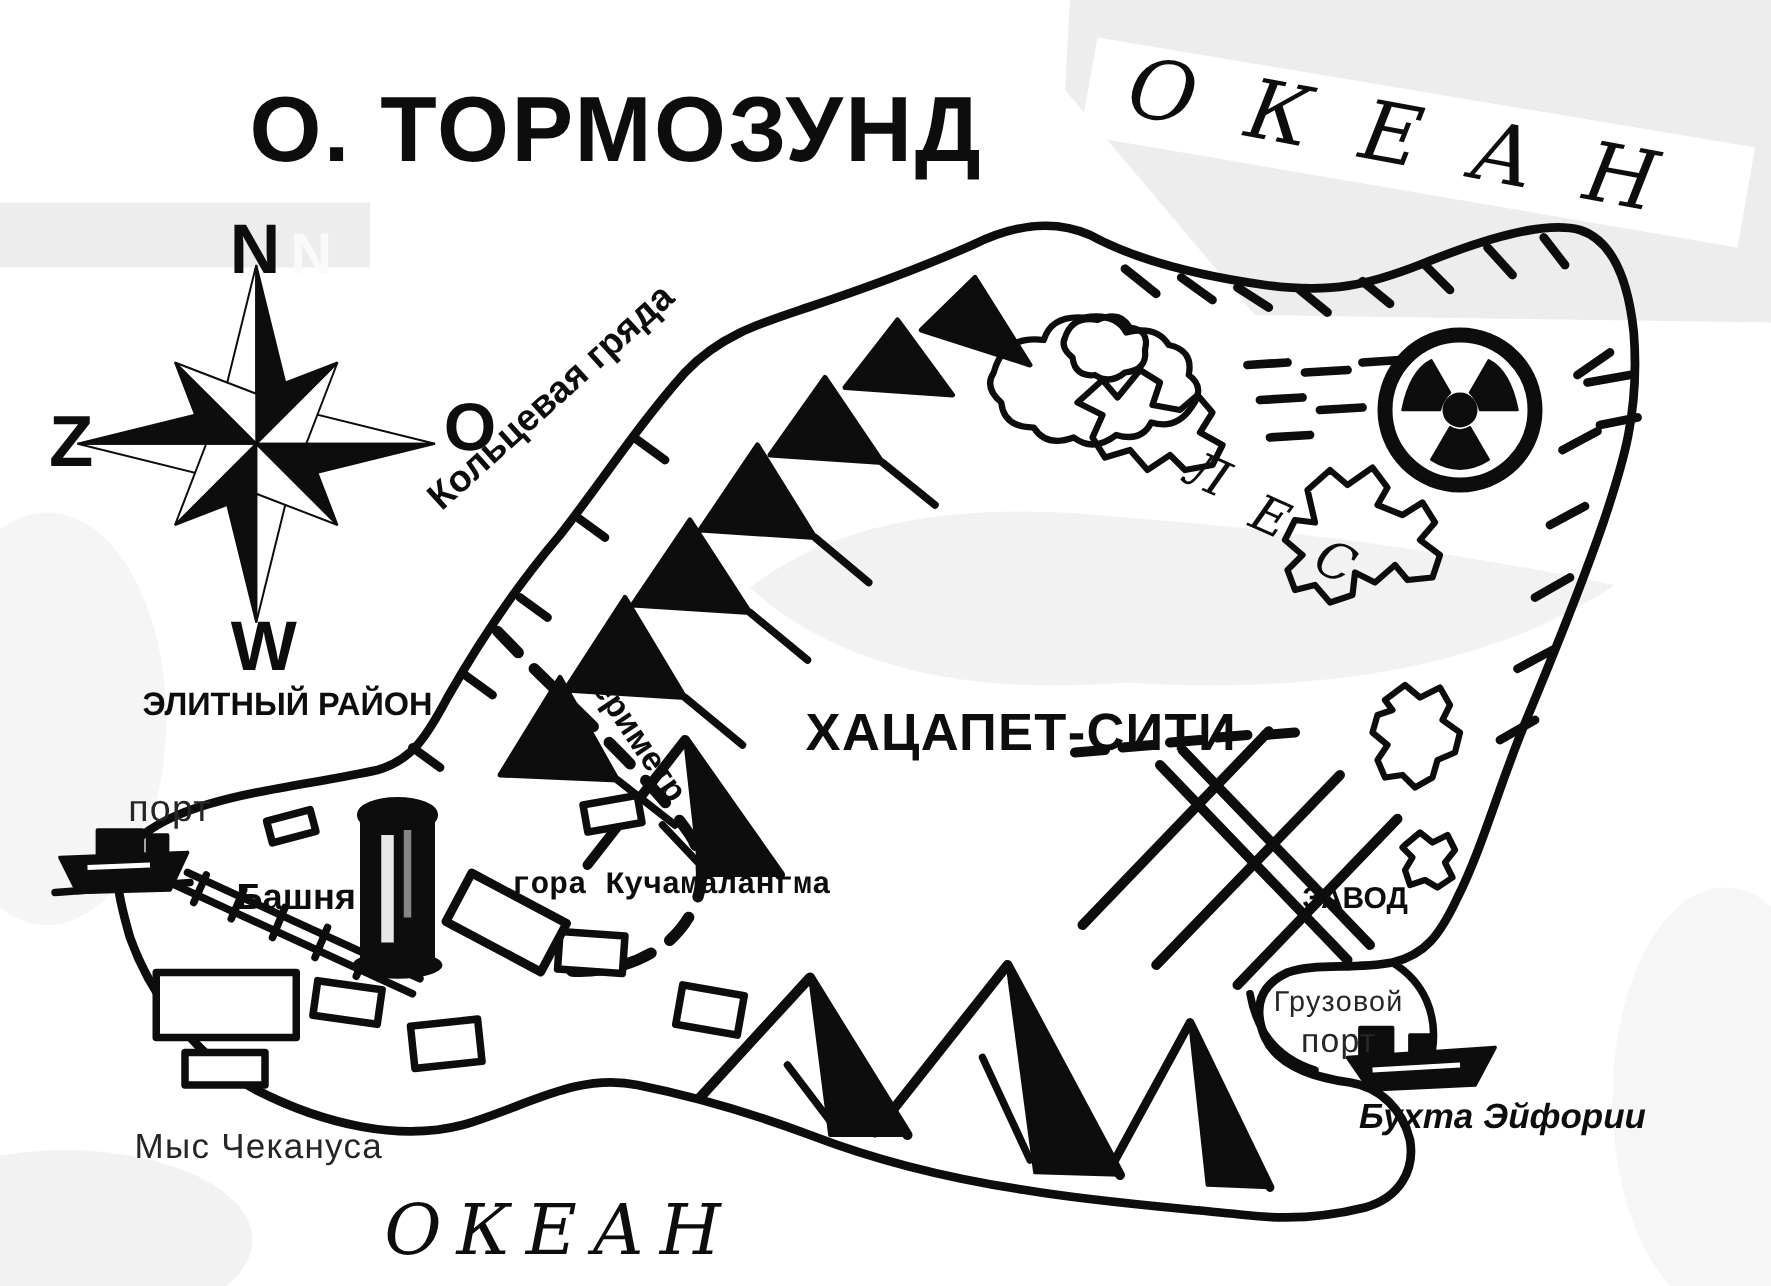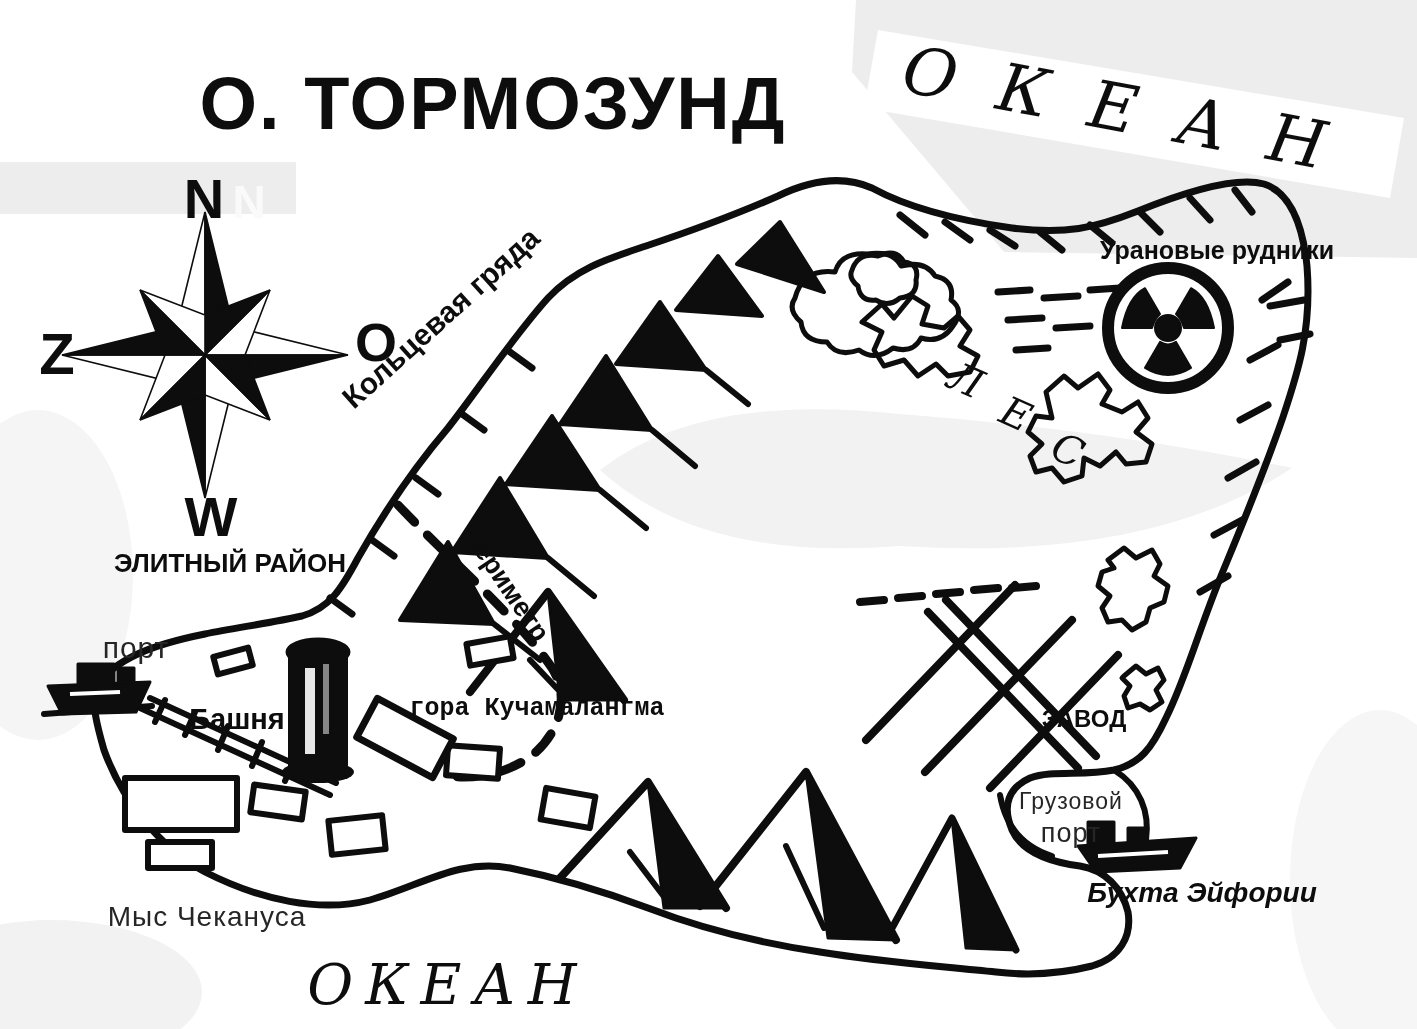--- a/index.html
+++ b/index.html
@@ -236,7 +236,6 @@
 
   <div class="lbl b" style="left:441px;top:318px;font-size:30px;transform:translate(-50%,-50%) rotate(-42deg);">Кольцевая гряда</div>
 
-  <div class="lbl b" style="left:1217px;top:250px;font-size:25px;">Урановые рудники</div>
 
   <div class="lbl serif" style="left:966px;top:380px;font-size:40px;transform:translate(-50%,-50%) rotate(24deg);">Л</div>
   <div class="lbl serif" style="left:1016px;top:414px;font-size:40px;transform:translate(-50%,-50%) rotate(24deg);">Е</div>

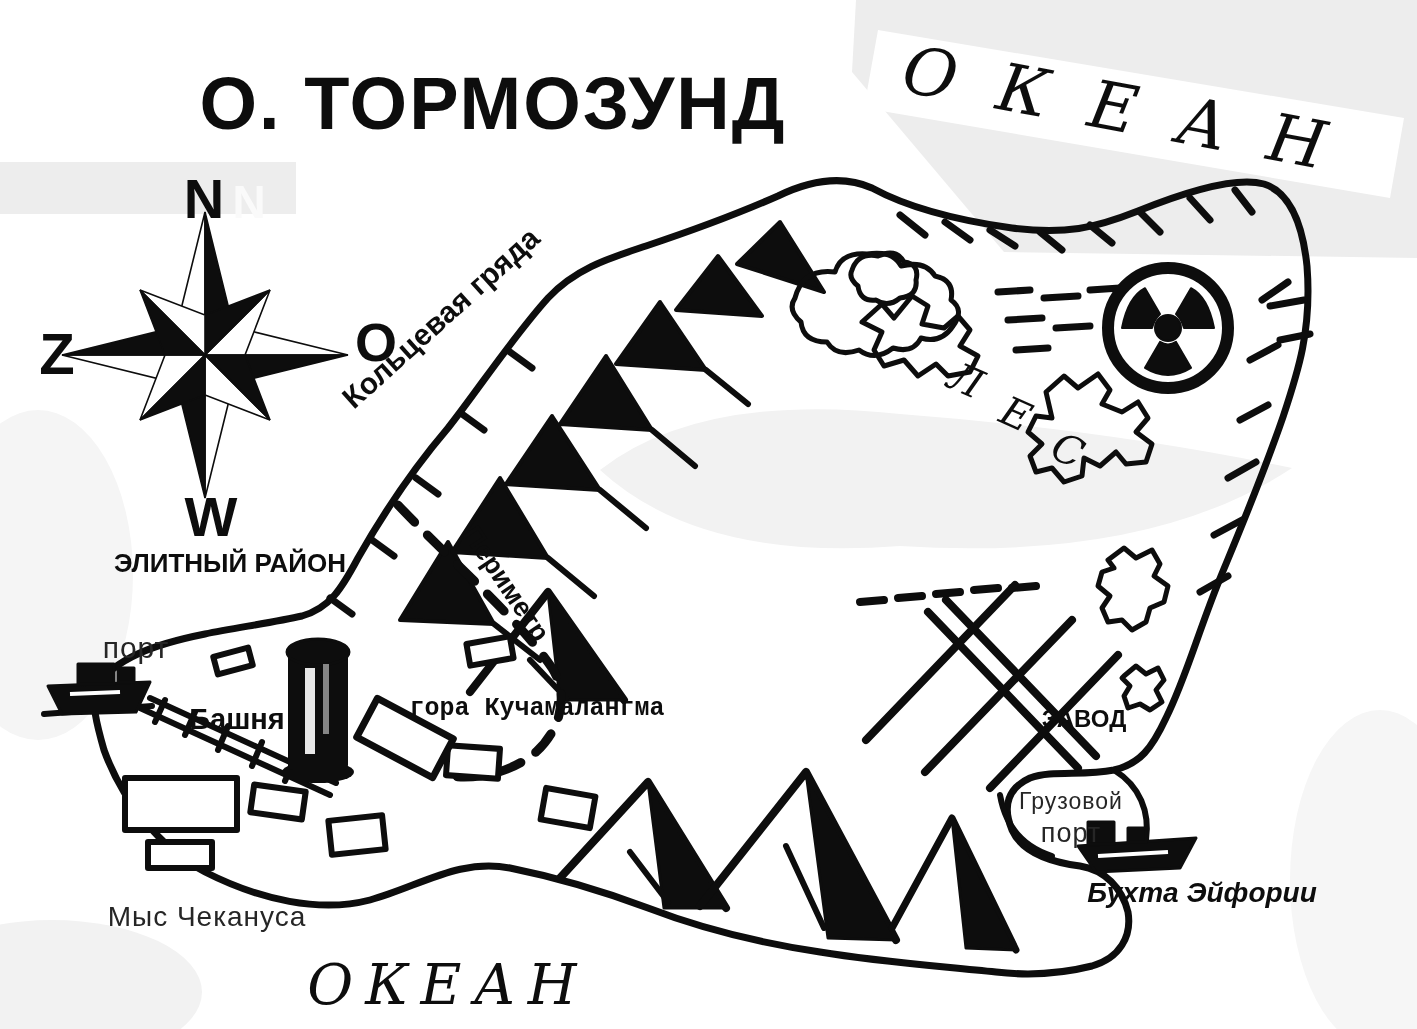--- a/index.html
+++ b/index.html
@@ -241,6 +241,7 @@
   <div class="lbl serif" style="left:1016px;top:414px;font-size:40px;transform:translate(-50%,-50%) rotate(24deg);">Е</div>
   <div class="lbl serif" style="left:1068px;top:450px;font-size:40px;transform:translate(-50%,-50%) rotate(24deg);">С</div>
 
+  <div class="lbl b" style="left:817px;top:586px;font-size:42px;letter-spacing:1px;">ХАЦАПЕТ-СИТИ</div>
 
   <div class="lbl b" style="left:230px;top:563px;font-size:26px;">ЭЛИТНЫЙ РАЙОН</div>
 

